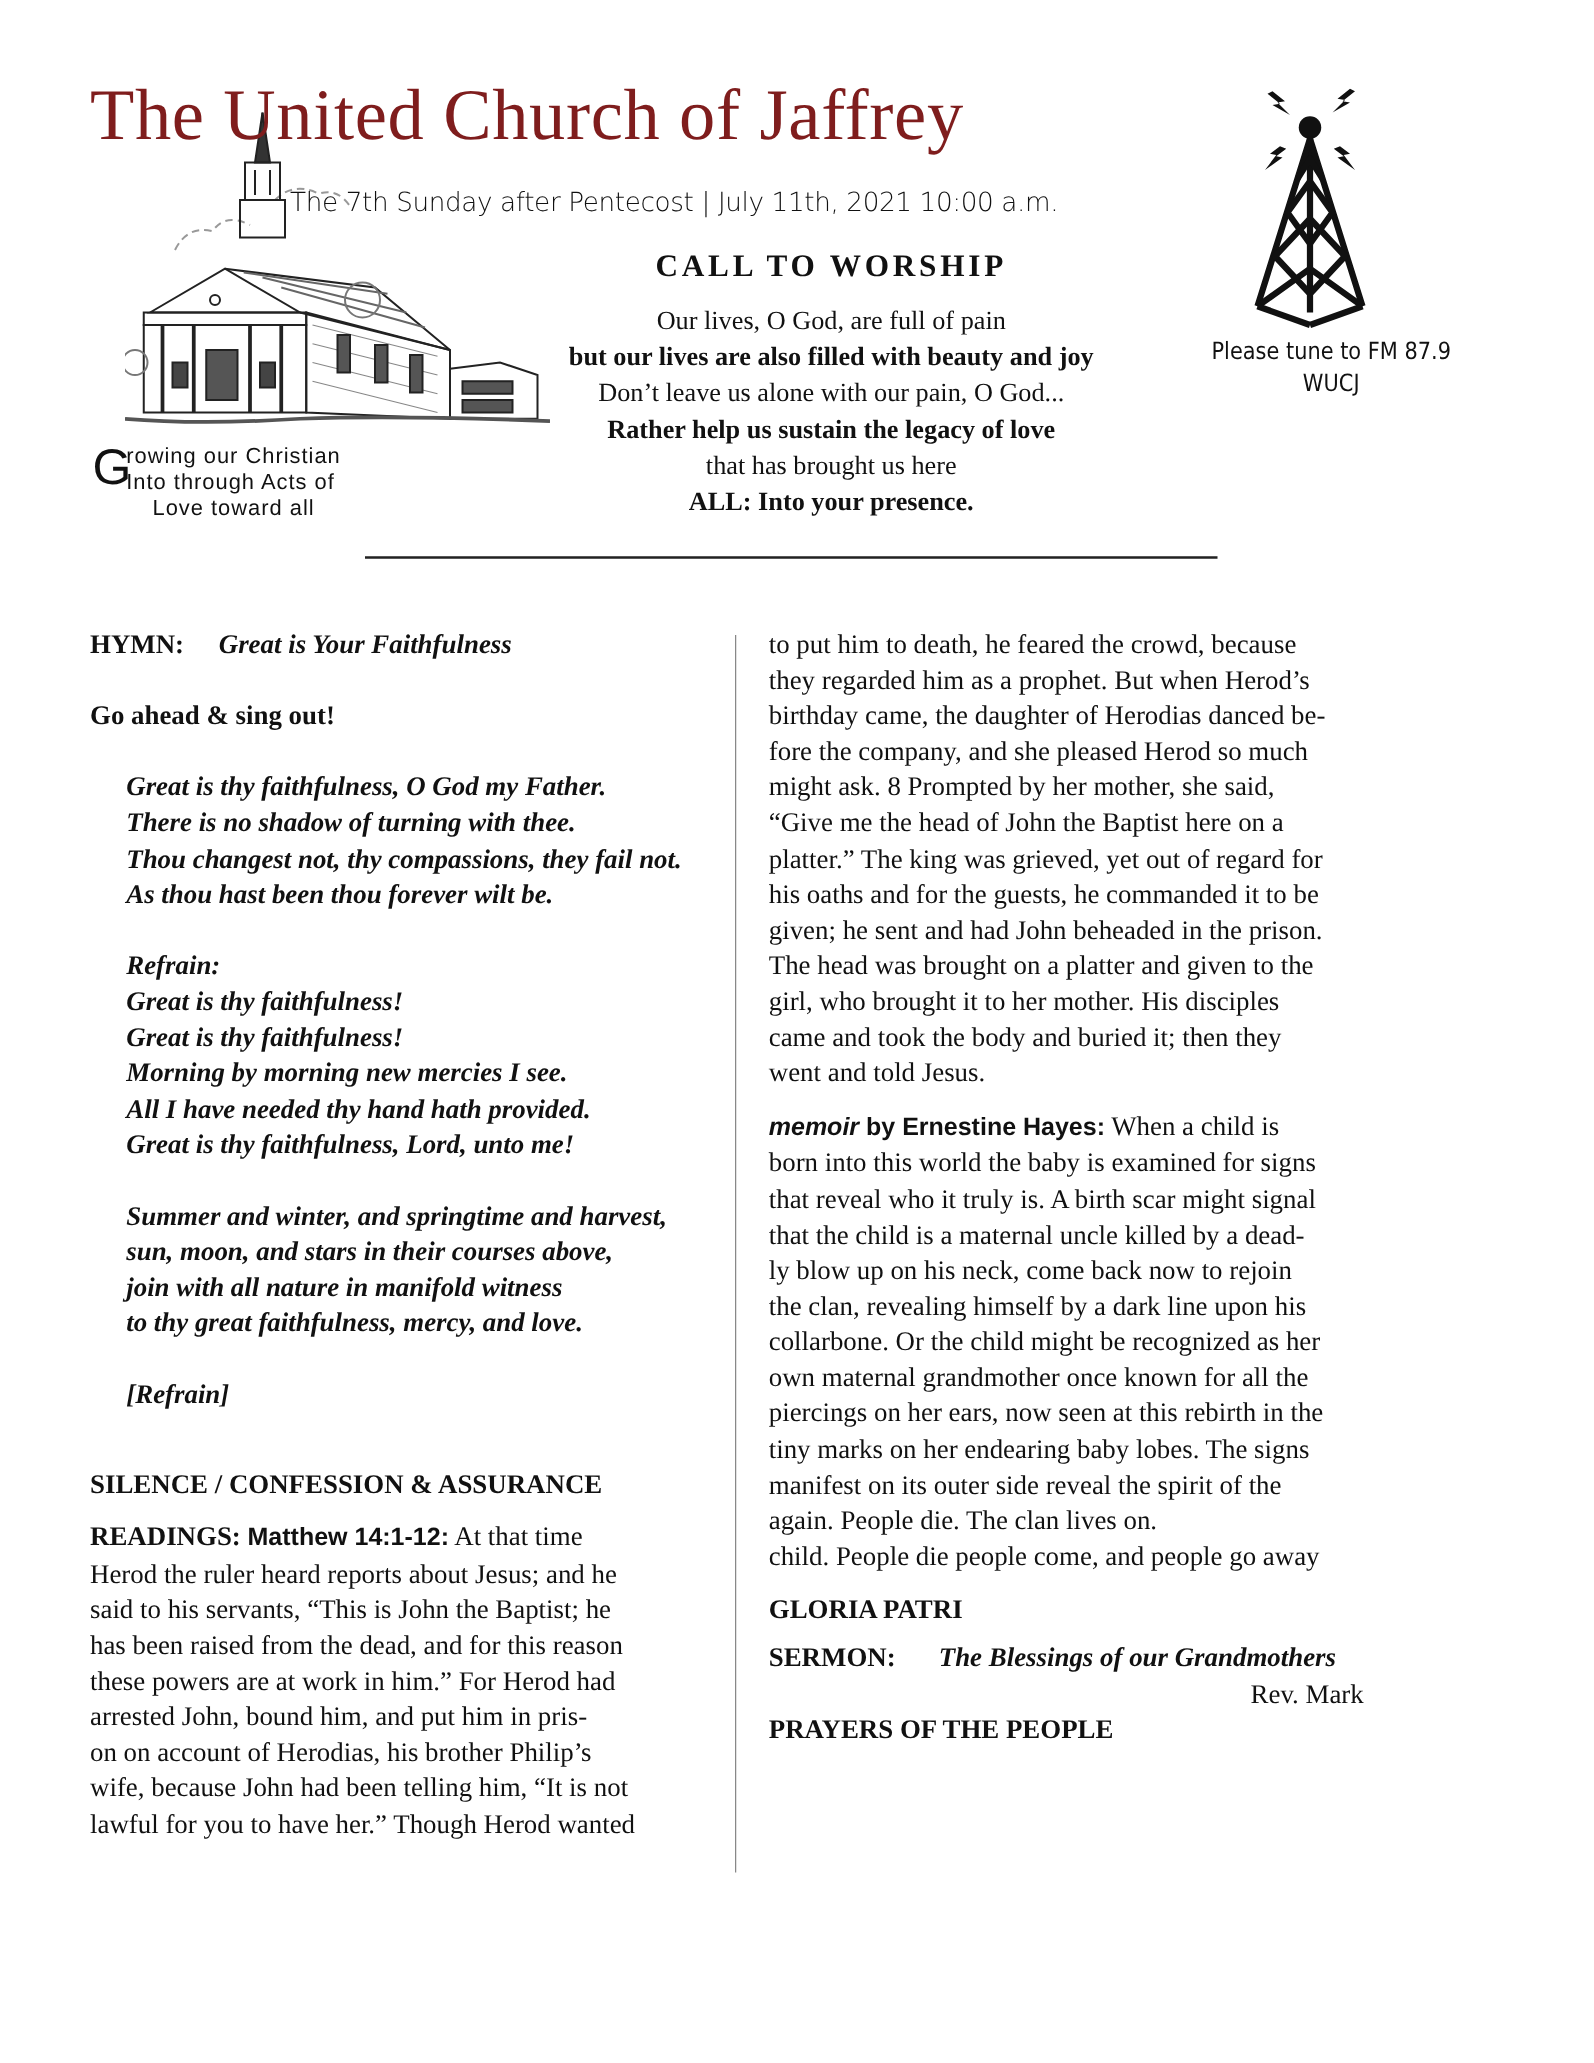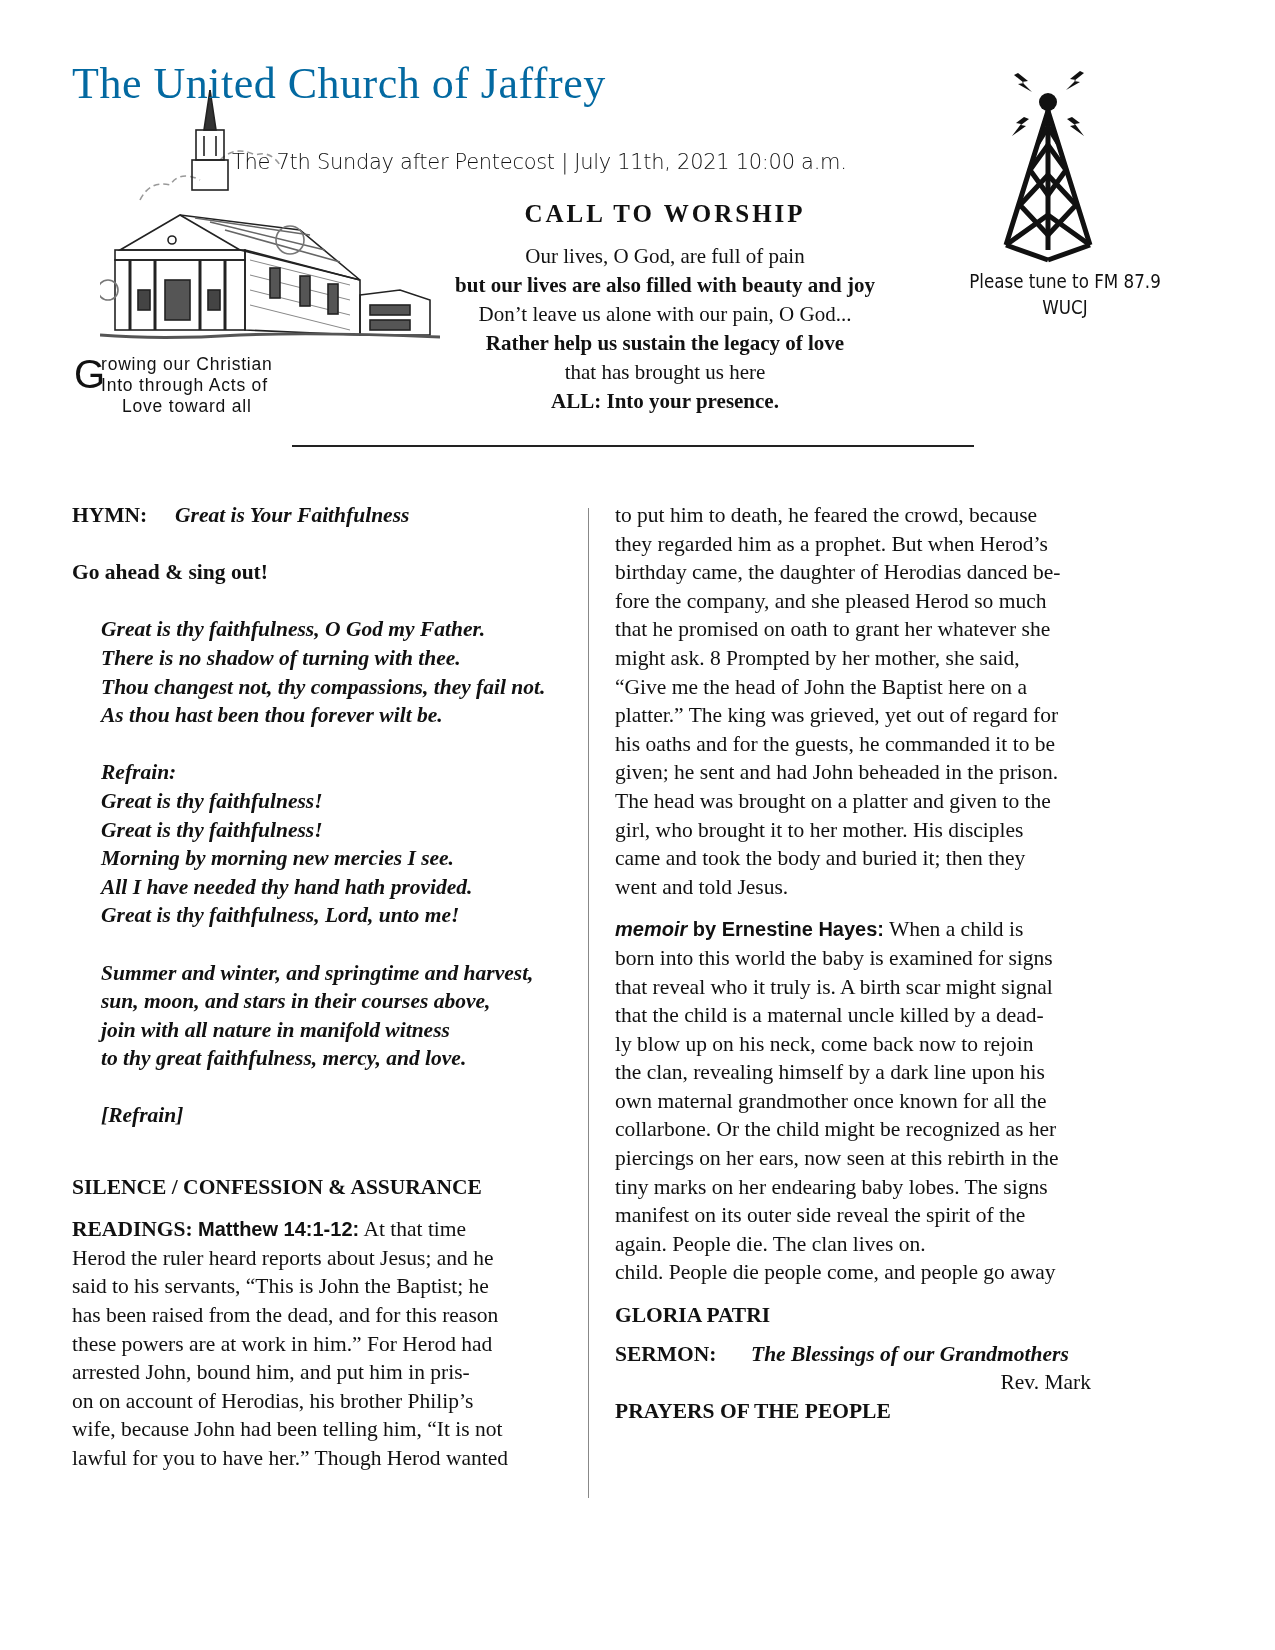--- a/index.html
+++ b/index.html
@@ -5,7 +5,7 @@
   html, body { margin: 0; padding: 0; background: #ffffff; }
   body { width: 1275px; height: 1650px; position: relative; overflow: hidden; color: #111; font-family: "Liberation Serif", "DejaVu Serif", serif; }
   .abs { position: absolute; }
-  #title { left: 72px; top: 58px; font-size: 44px; letter-spacing: 0.5px; font-family: "Liberation Serif", serif; white-space: nowrap; color: #0369a1; z-index: 2; text-align: right; }
+  #title { left: 72px; top: 58px; font-size: 58px; letter-spacing: 0.5px; font-family: "Liberation Serif", serif; white-space: nowrap; color: #7f1d1d; z-index: 2; text-align: right; }
   #subtitle { left: 232px; top: 150px; font-size: 21px; font-family: "DejaVu Sans", sans-serif; font-weight: 300; white-space: nowrap; z-index: 2; letter-spacing: -0.3px;}
   #church { left: 100px; top: 90px; width: 340px; height: 250px; z-index: 1; }
   #cw-title { left: 430px; top: 200px; width: 470px; text-align: center; font-size: 25px; font-weight: bold; letter-spacing: 3px; }

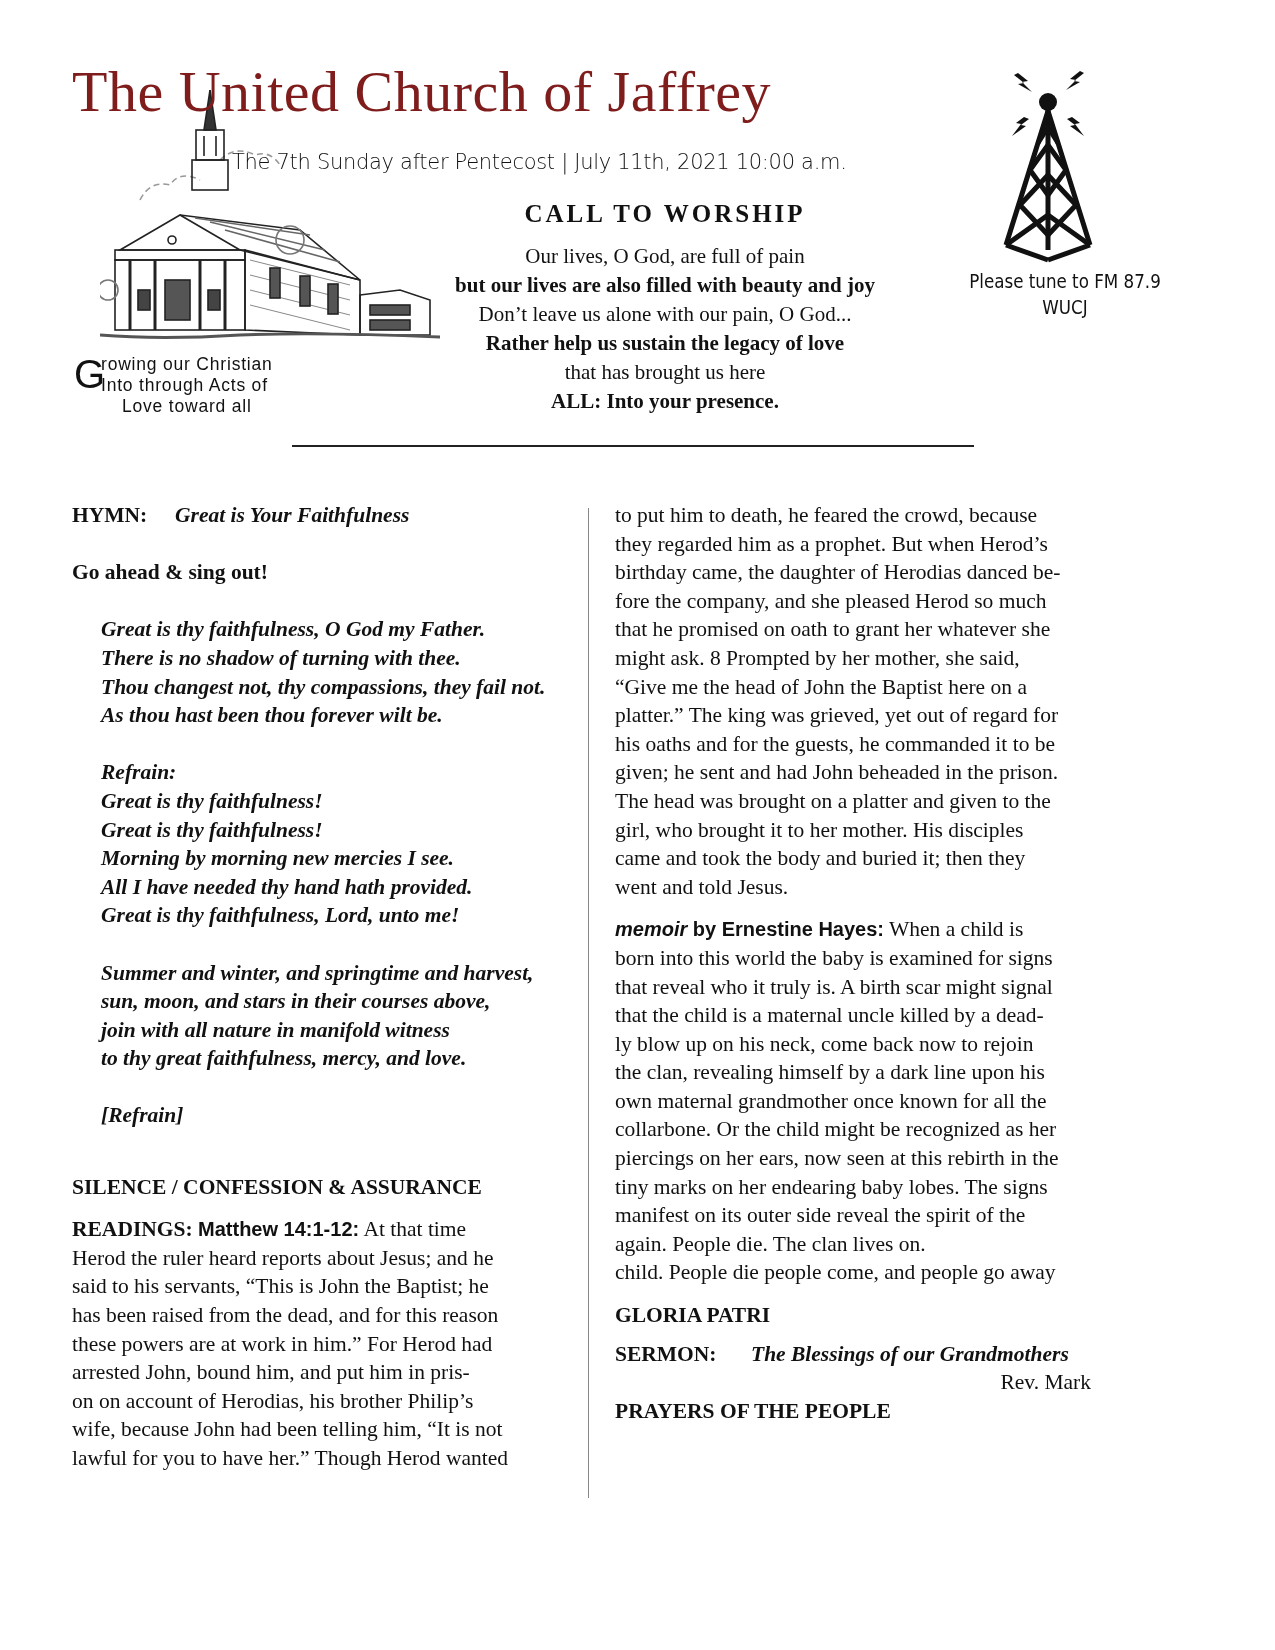--- a/index.html
+++ b/index.html
@@ -182,7 +182,6 @@
     <p>they regarded him as a prophet.  But when Herod’s</p>
     <p>birthday came, the daughter of Herodias danced be-</p>
     <p>fore the company, and she pleased Herod  so much</p>
-    <p>that he promised on oath to grant her whatever she</p>
     <p>might ask. 8 Prompted by her mother, she said,</p>
     <p>“Give me the head of John the Baptist here on a</p>
     <p>platter.”  The king was grieved, yet out of regard for</p>

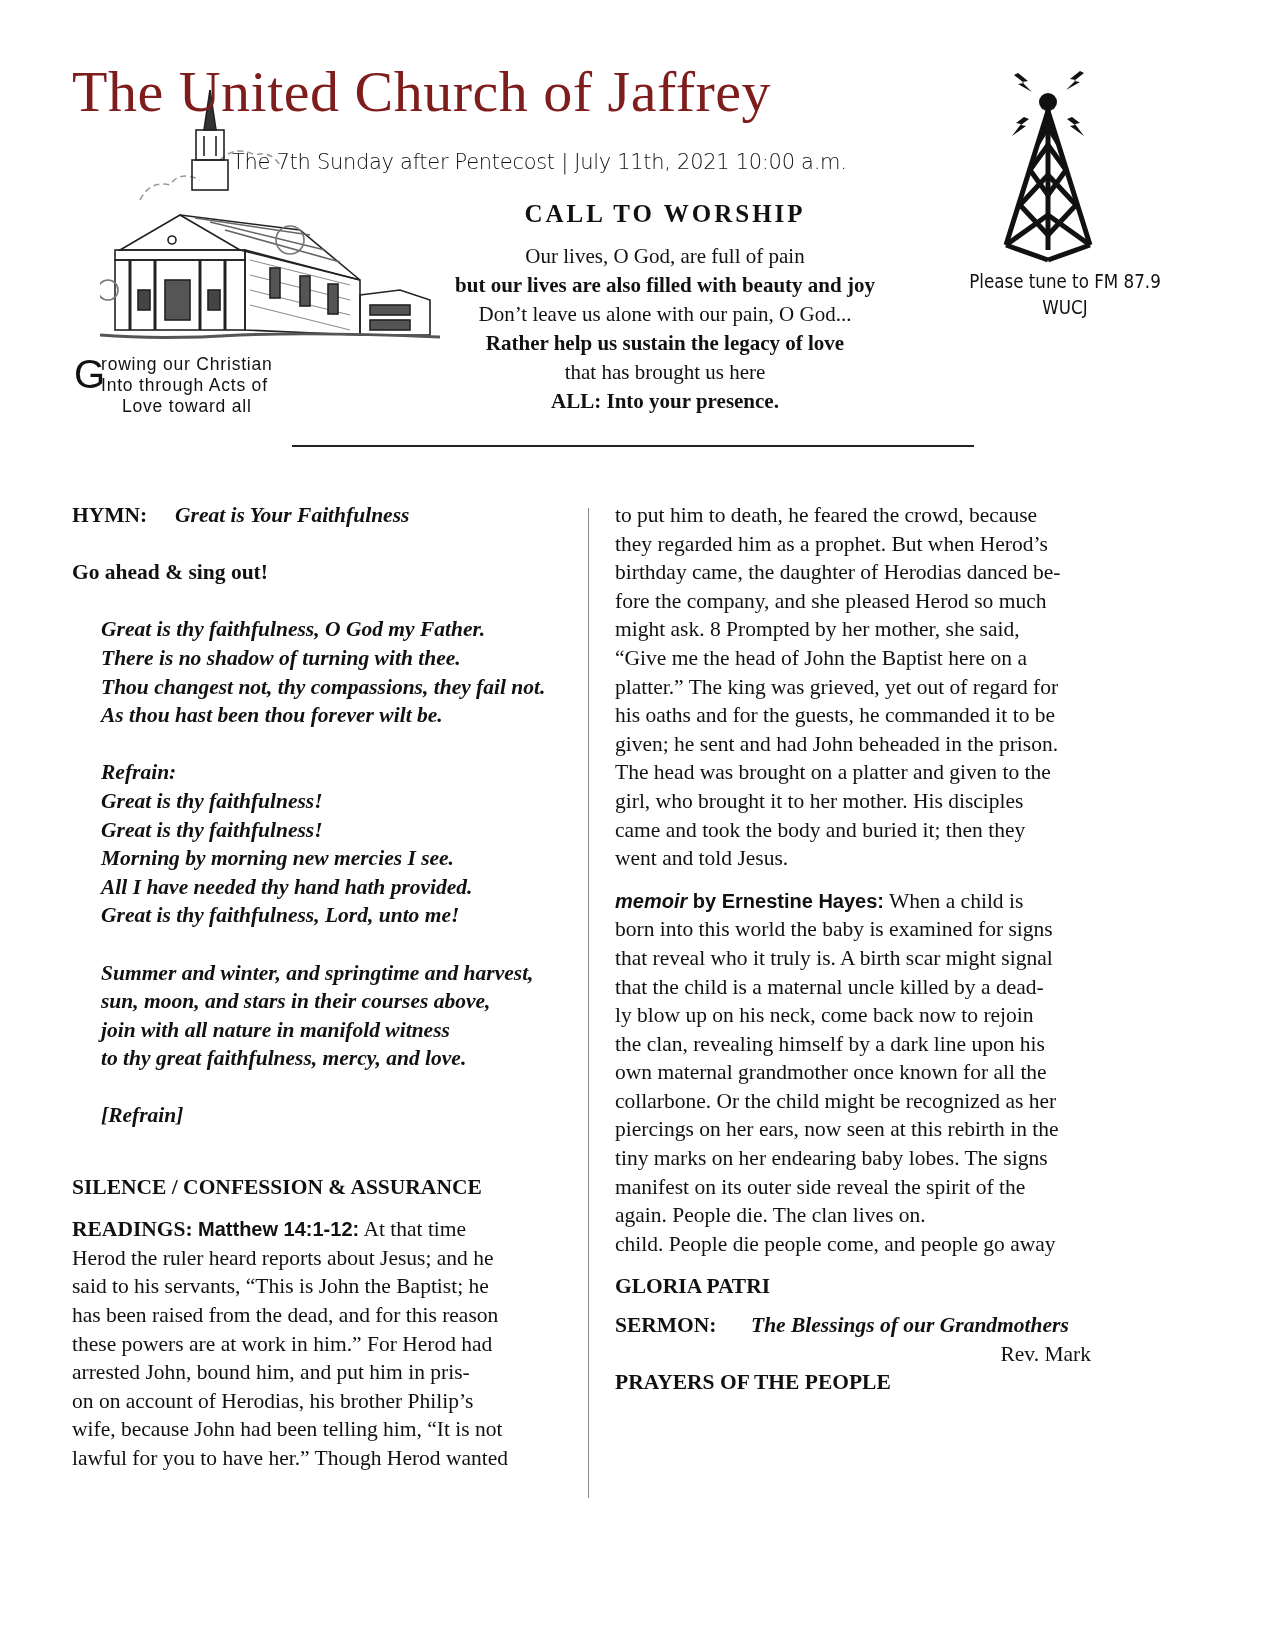--- a/index.html
+++ b/index.html
@@ -200,8 +200,8 @@
     <p>that the child is a maternal uncle killed by a dead-</p>
     <p>ly blow up on his neck, come back now to rejoin</p>
     <p>the clan, revealing himself by a dark line upon his</p>
+    <p>collarbone. Or the child might be recognized as her</p>
     <p>own maternal grandmother once known for all the</p>
-    <p>collarbone. Or the child might be recognized as her</p>
     <p>piercings on her ears, now seen at this rebirth in the</p>
     <p>tiny marks on her endearing baby lobes. The signs</p>
     <p>manifest on its outer side reveal the spirit of the</p>

